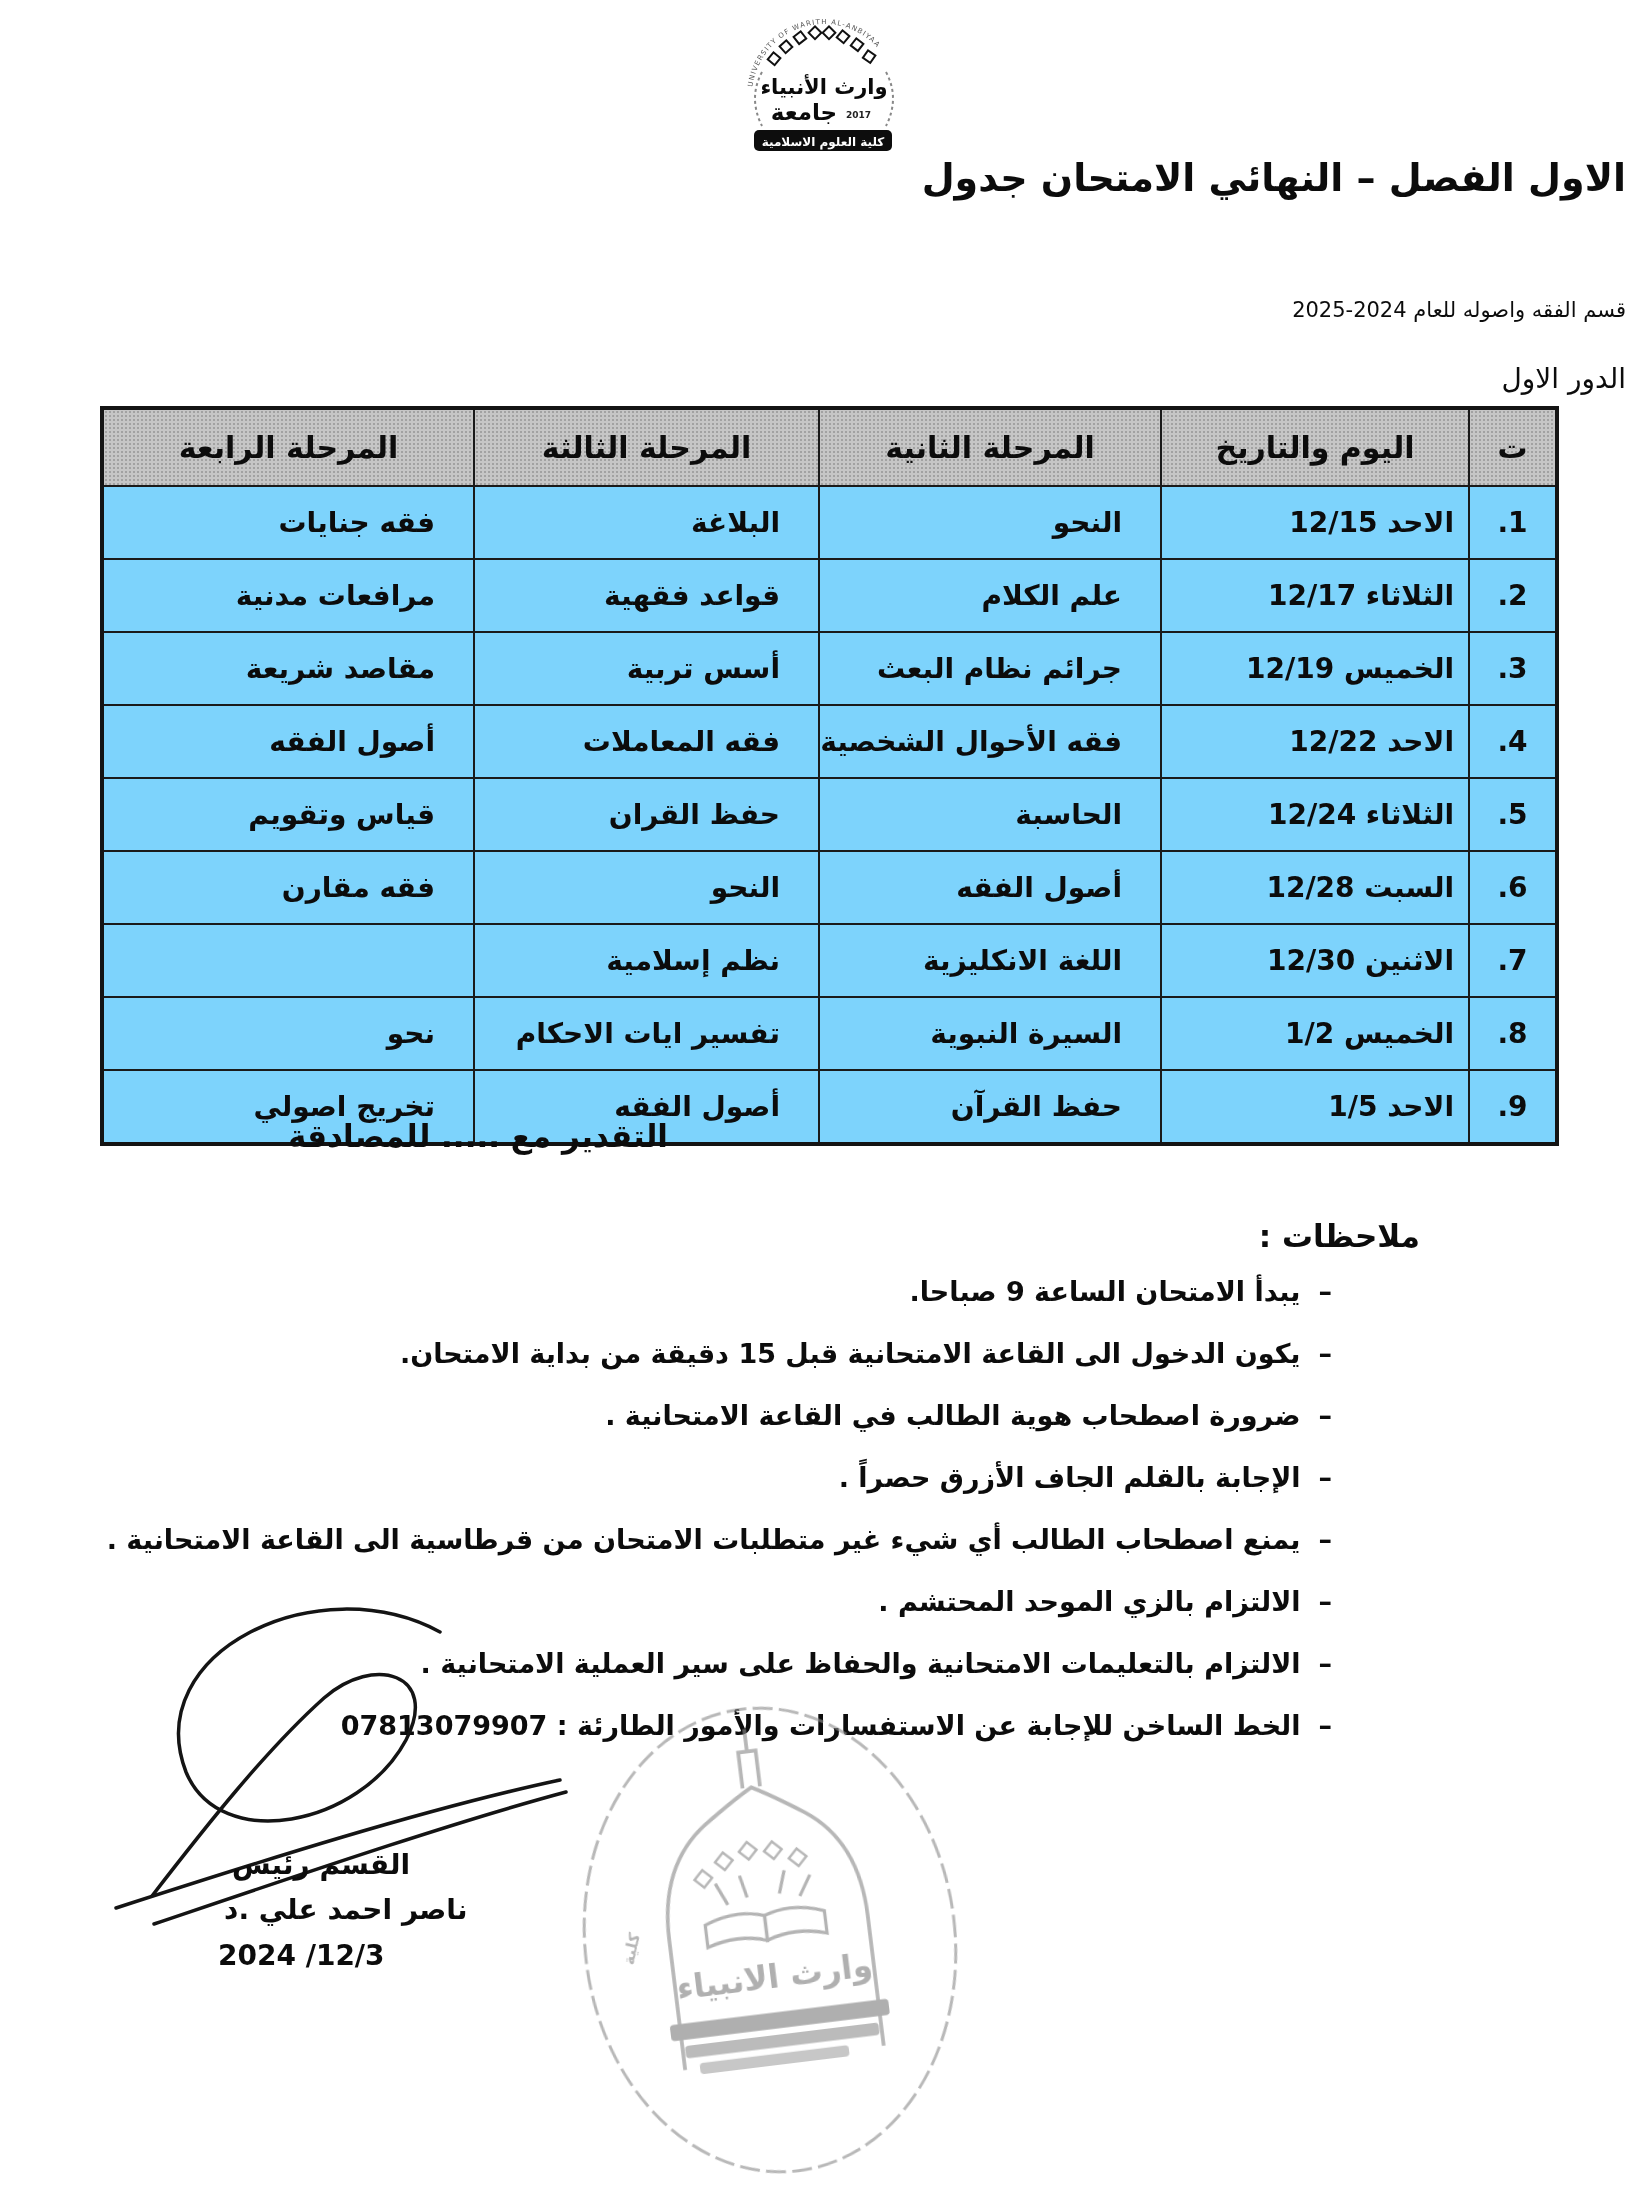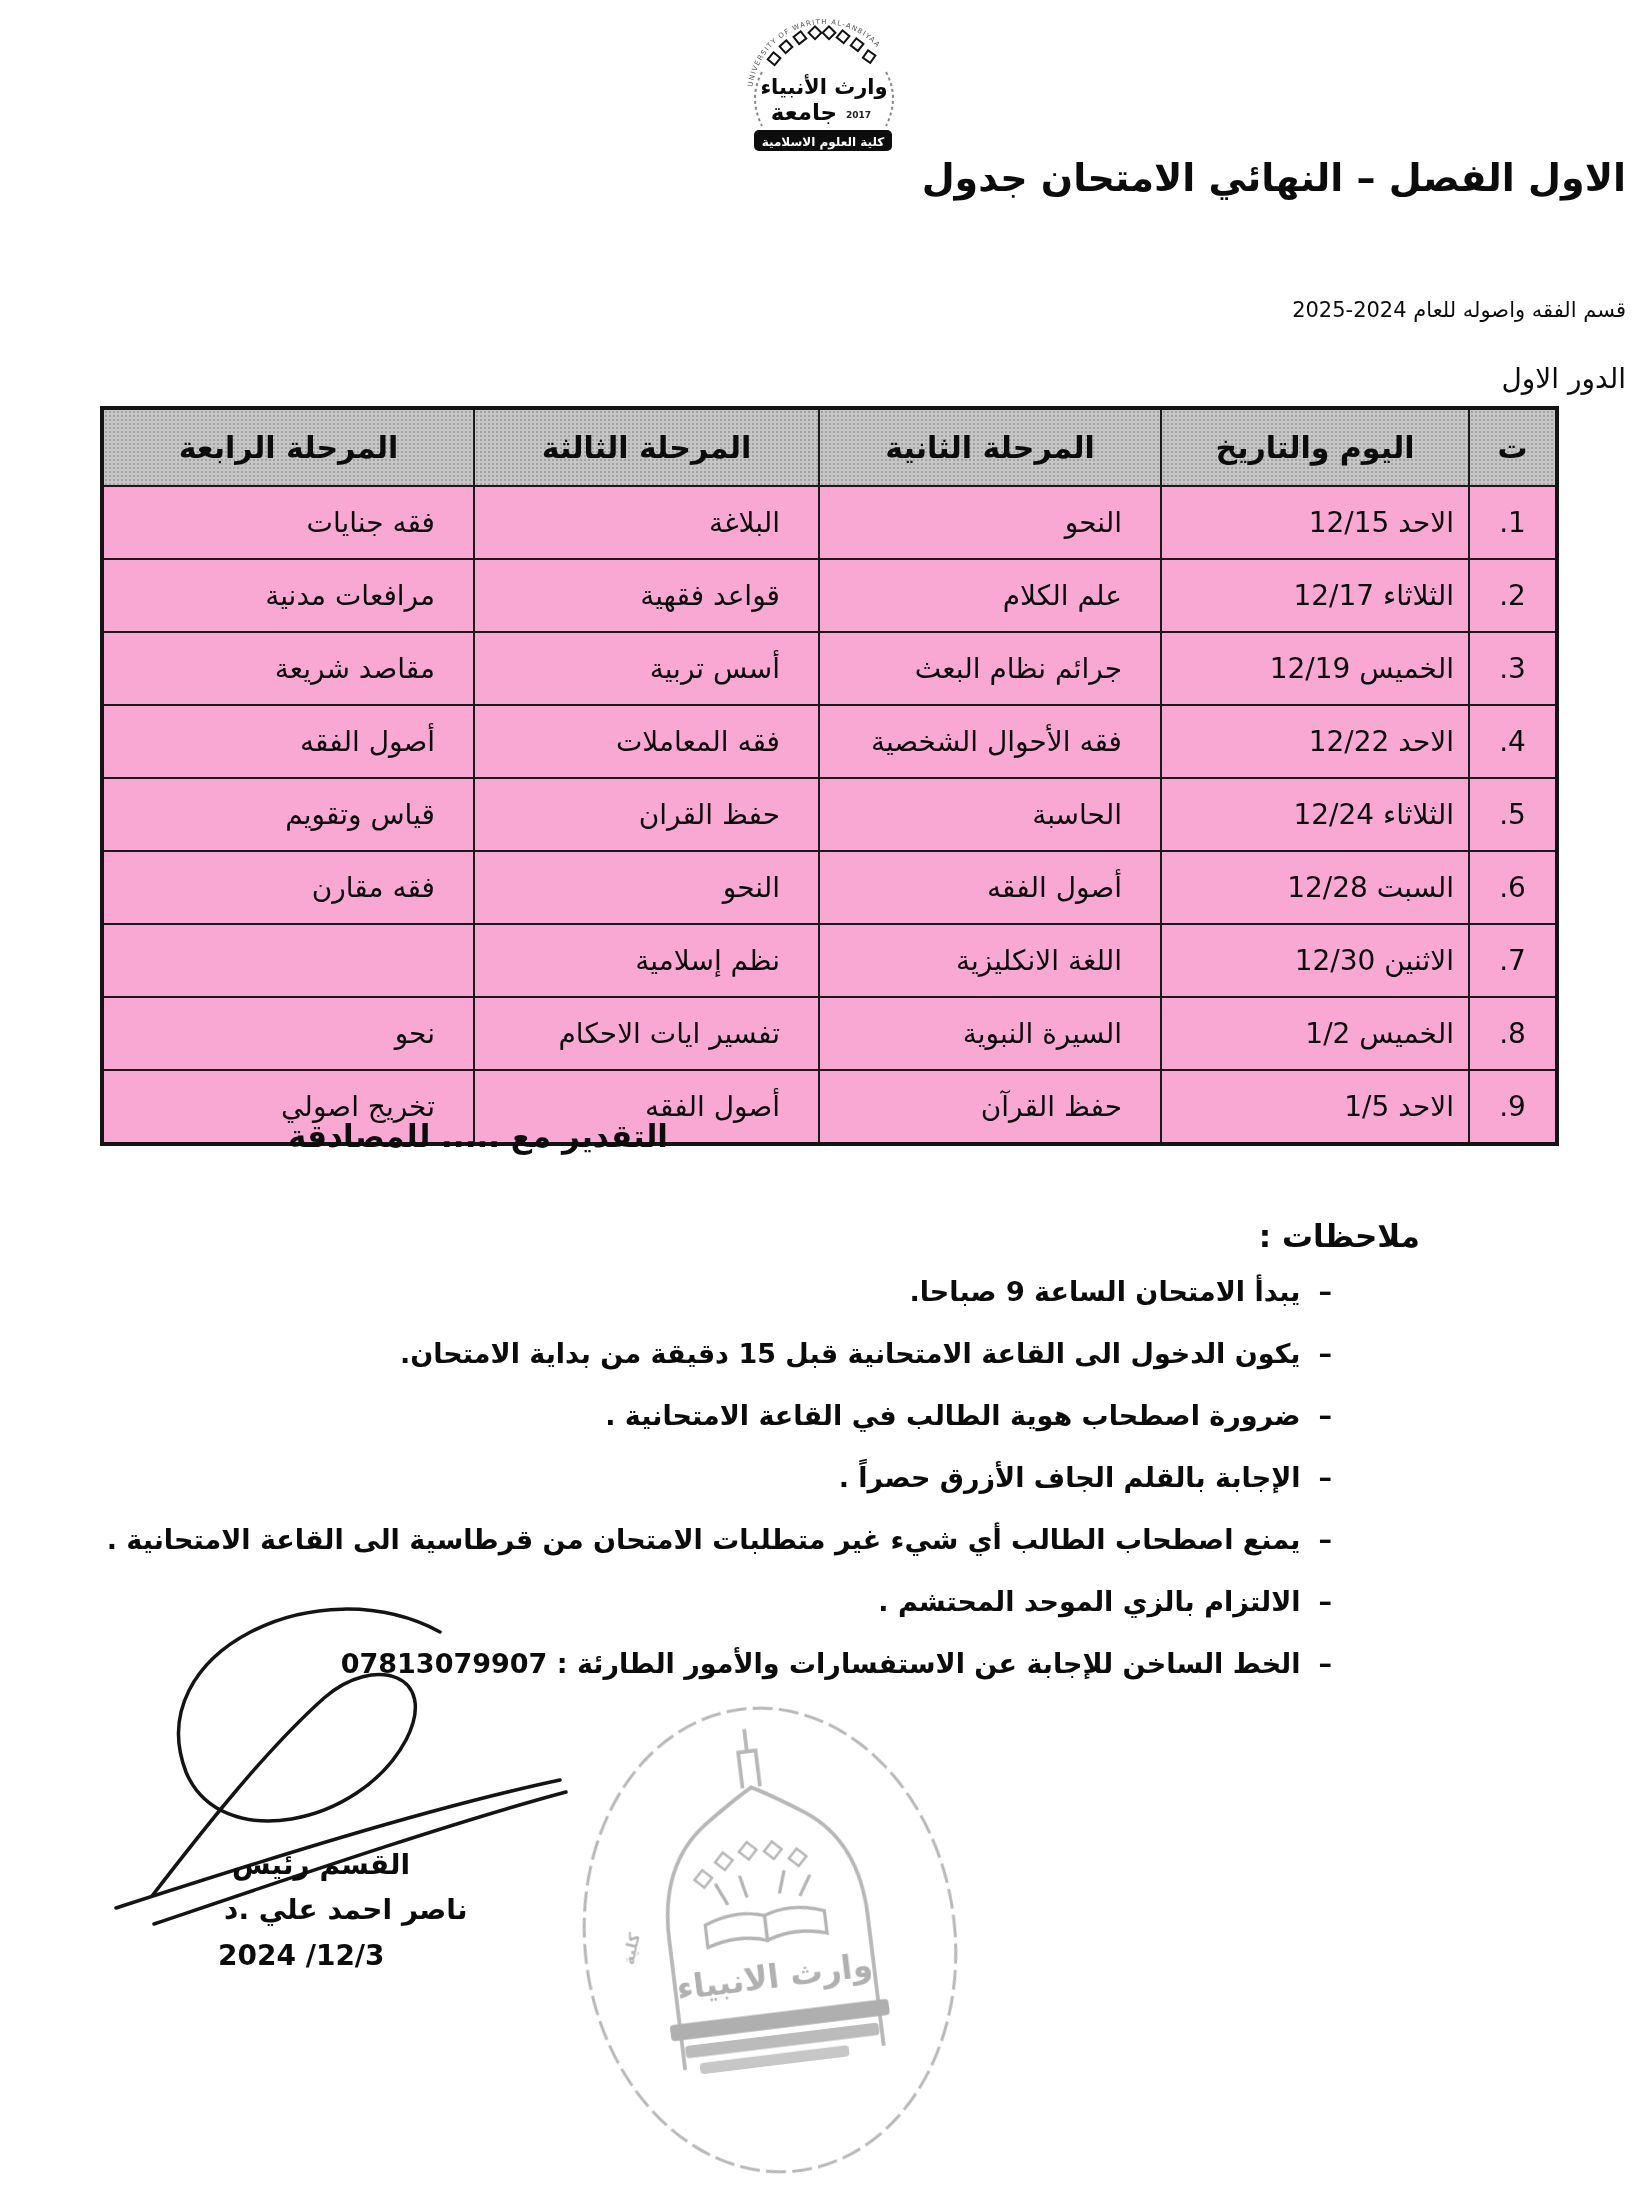--- a/index.html
+++ b/index.html
@@ -21,7 +21,7 @@
     background:#c6c6c6;
     background-image:radial-gradient(rgba(0,0,0,.18) 1px,transparent 1px);
     background-size:4px 4px;}
-  table.sched td{height:69px;font-size:28px;font-weight:400;background:#f9a8d4;}
+  table.sched td{height:69px;font-size:28px;font-weight:700;background:#7dd3fc;}
   td.c-num{text-align:center;font-size:27px;}
   td.c-date{text-align:right;padding:0 14px;}
   td.c-subj{text-align:right;padding:0 38px 0 6px;}

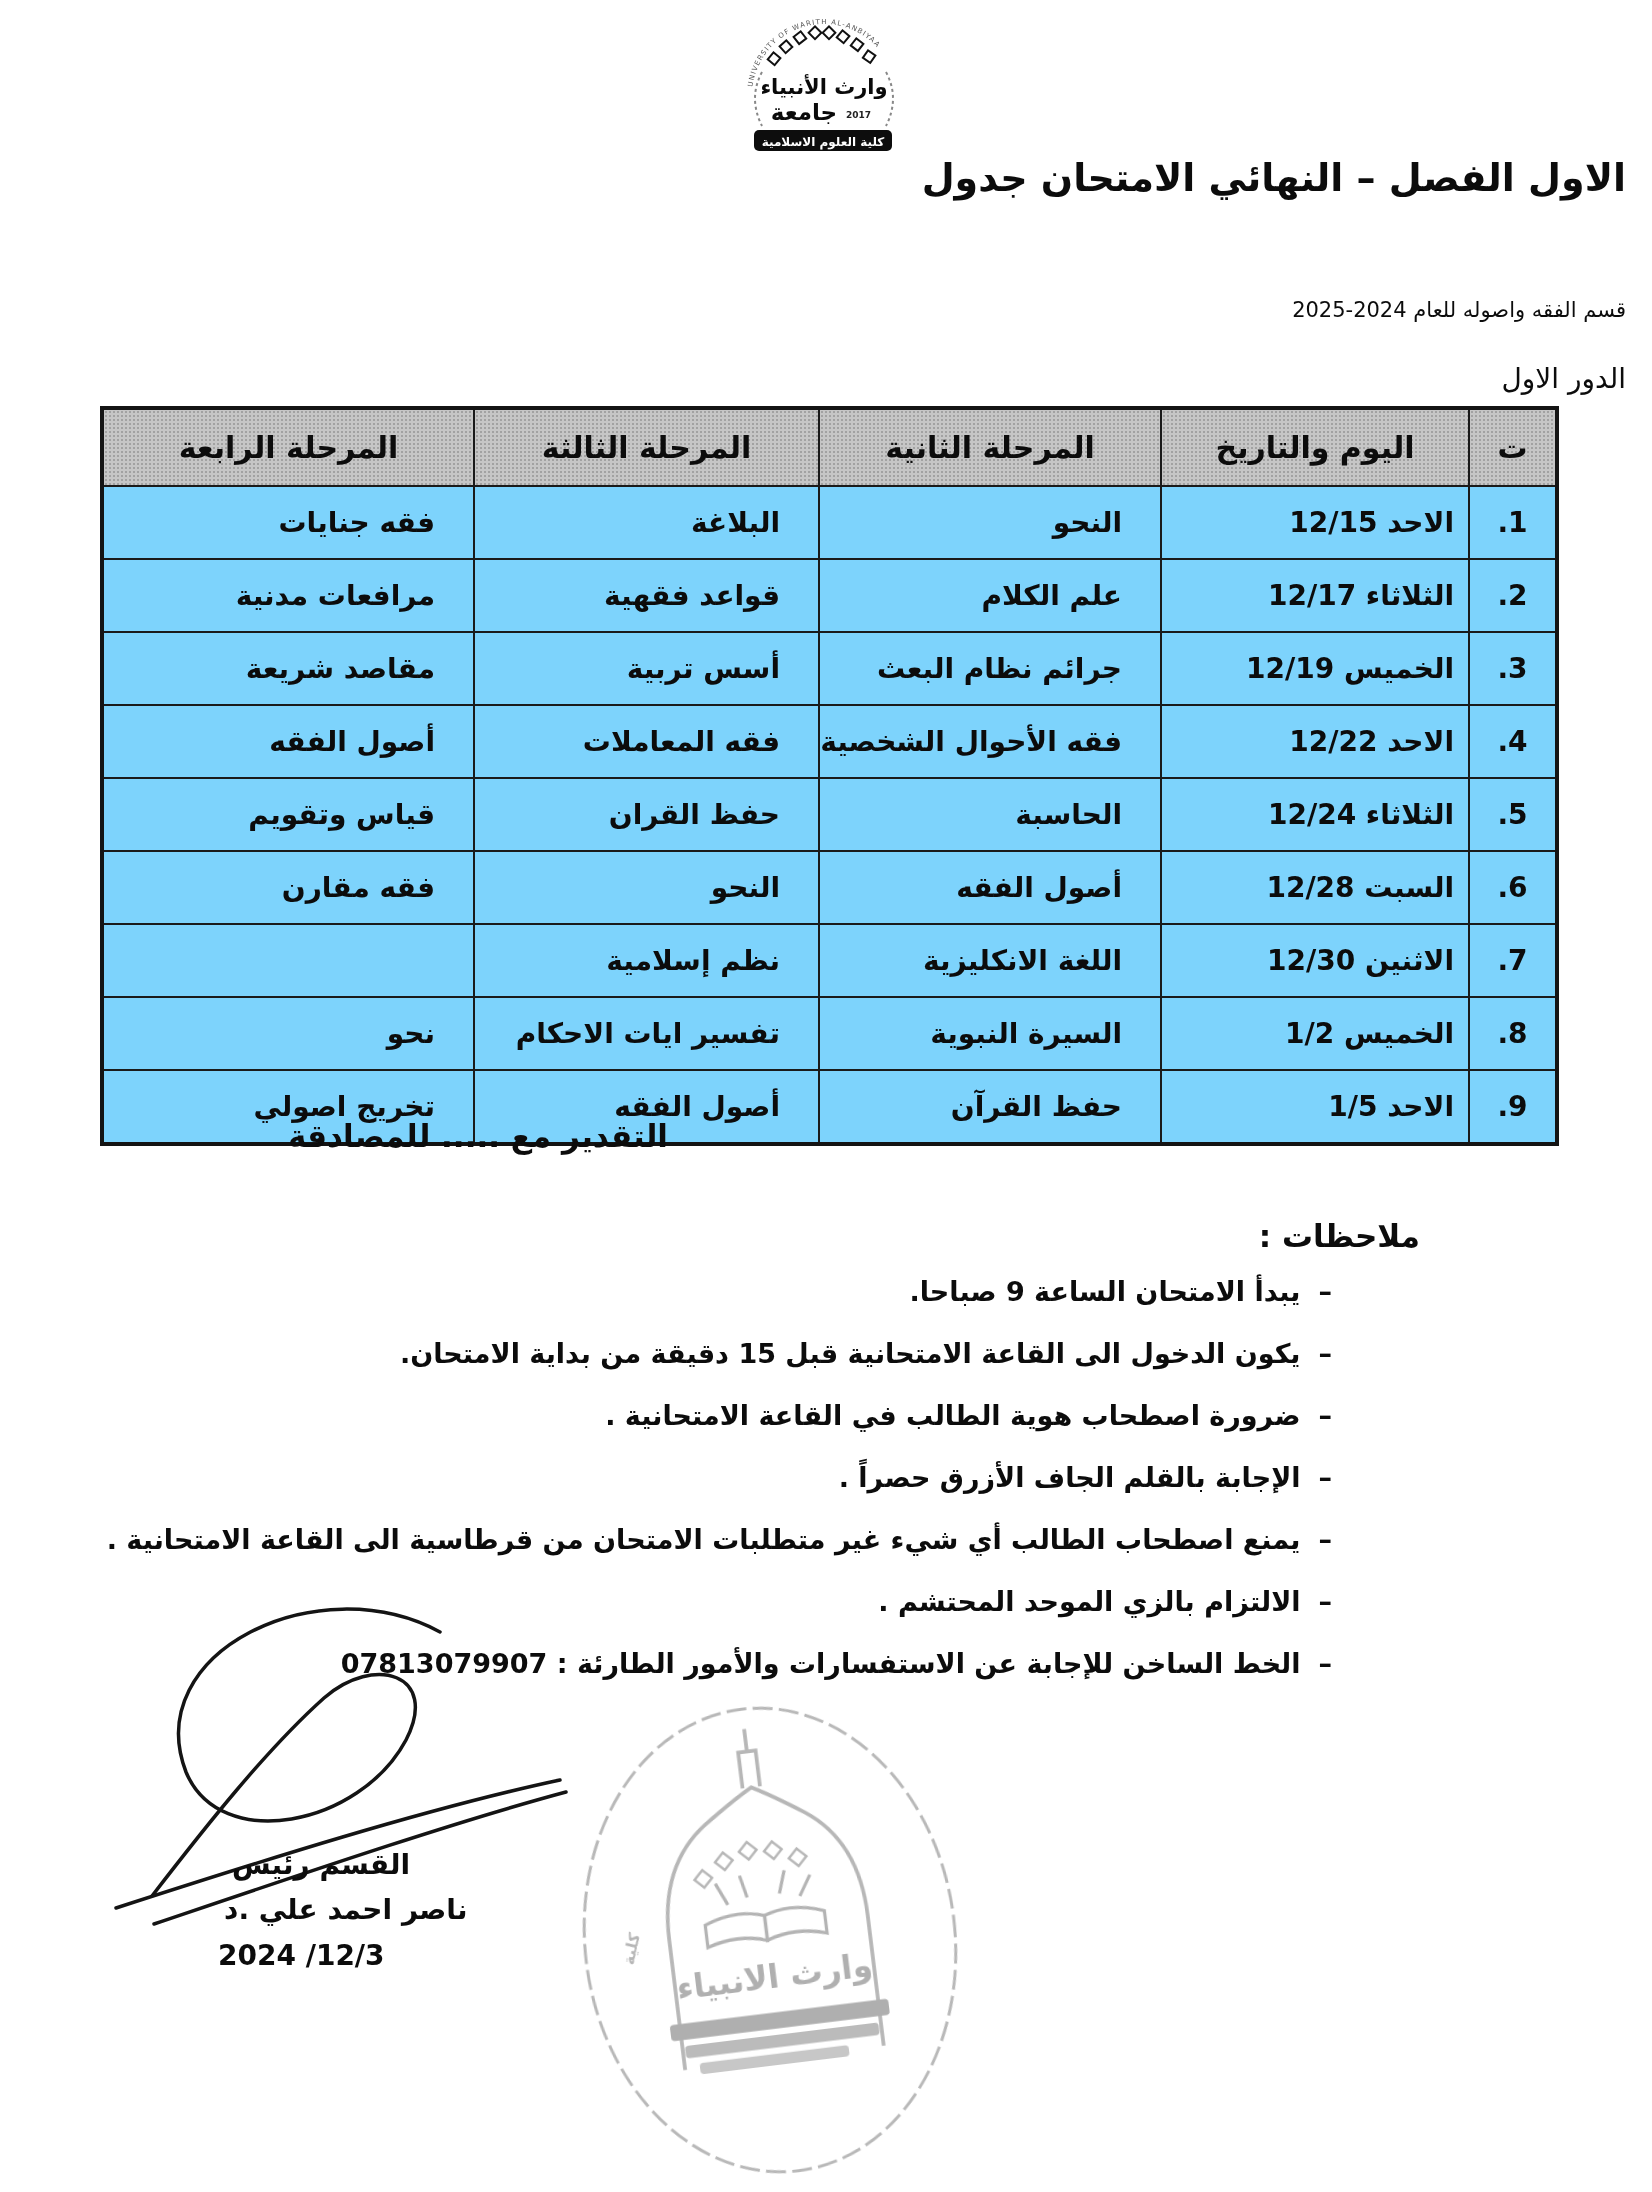--- a/index.html
+++ b/index.html
@@ -185,6 +185,7 @@
       <div class="note"><span class="dash">–</span><span>الإجابة بالقلم الجاف الأزرق  حصراً .</span></div>
       <div class="note"><span class="dash">–</span><span>يمنع اصطحاب الطالب أي شيء غير متطلبات الامتحان من قرطاسية الى القاعة الامتحانية .</span></div>
       <div class="note"><span class="dash">–</span><span>الالتزام بالزي الموحد المحتشم .</span></div>
+      <div class="note"><span class="dash">–</span><span>الالتزام بالتعليمات الامتحانية والحفاظ على سير العملية الامتحانية .</span></div>
       <div class="note"><span class="dash">–</span><span>الخط الساخن للإجابة عن الاستفسارات والأمور الطارئة : 07813079907</span></div>
     </div>
 

